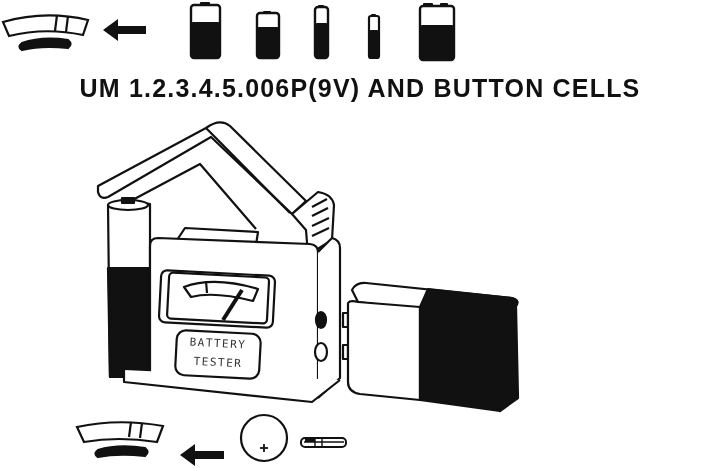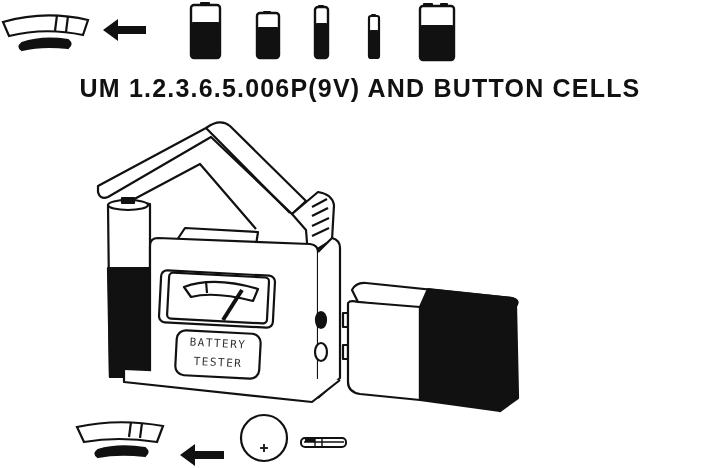--- a/index.html
+++ b/index.html
@@ -134,7 +134,7 @@
   </g>
 </svg>
 
-<div class="title">UM 1.2.3.6.5.006P(9V) AND BUTTON CELLS</div>
+<div class="title">UM 1.2.3.4.5.006P(9V) AND BUTTON CELLS</div>
 
 <div class="label-text" style="left:170px; top:337px; transform: rotate(3deg);">BATTERY</div>
 <div class="label-text" style="left:170px; top:356px; transform: rotate(3deg);">TESTER</div>

